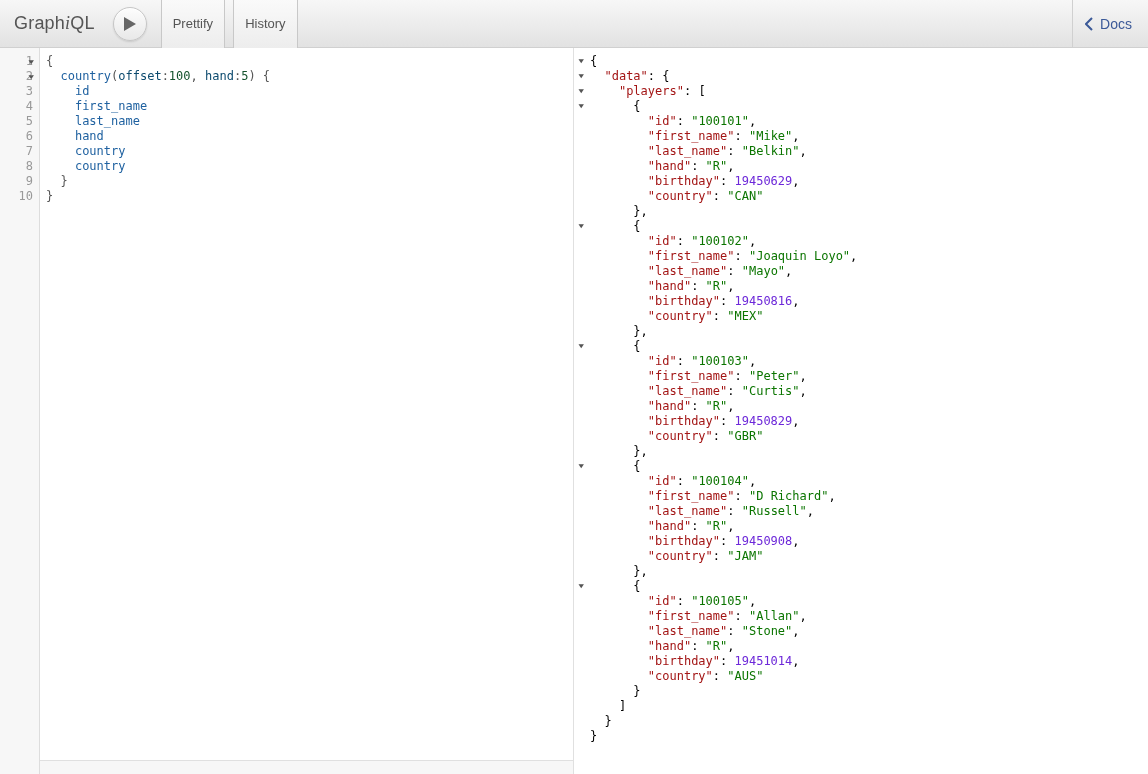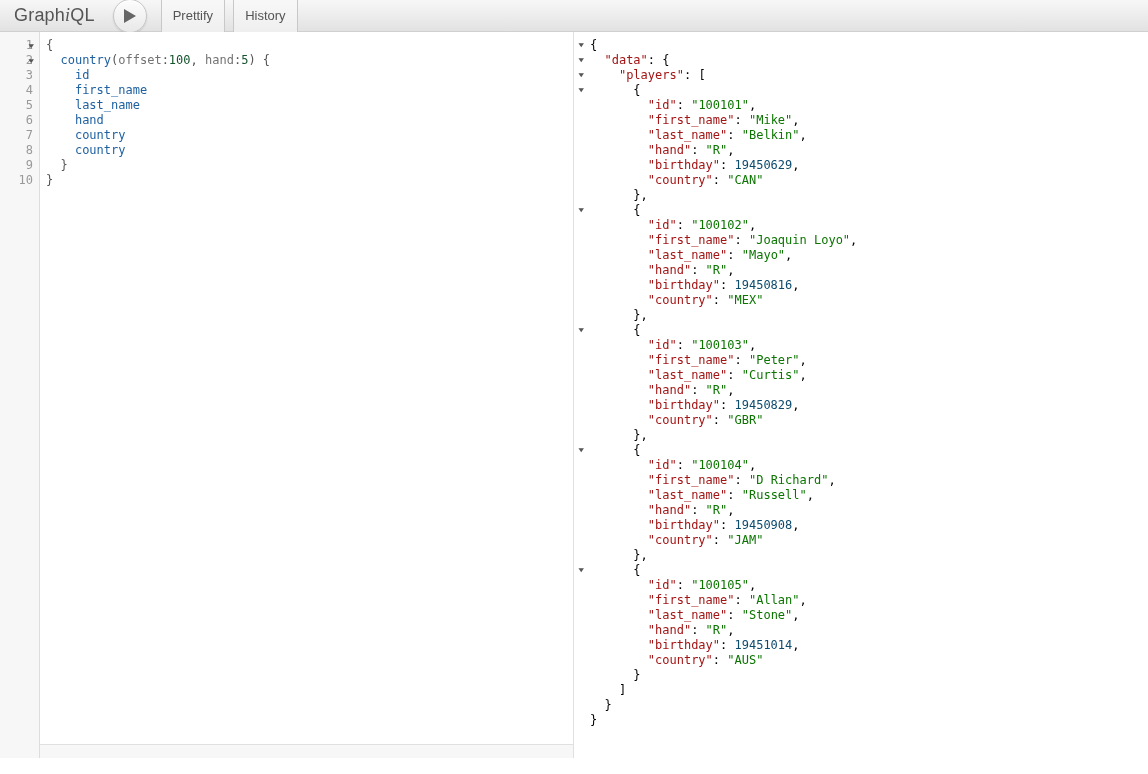--- a/index.html
+++ b/index.html
@@ -5,7 +5,7 @@
   * { box-sizing: border-box; margin: 0; padding: 0; }
   html, body { width: 1148px; height: 774px; font-family: -apple-system, BlinkMacSystemFont, "Segoe UI", Helvetica, Arial, sans-serif; overflow: hidden; background: #fff; }
   .toolbar {
-    height: 32px;
+    height: 48px;
     background: linear-gradient(#f7f7f7, #e2e2e2);
     border-bottom: 1px solid #d0d0d0;
     display: flex;

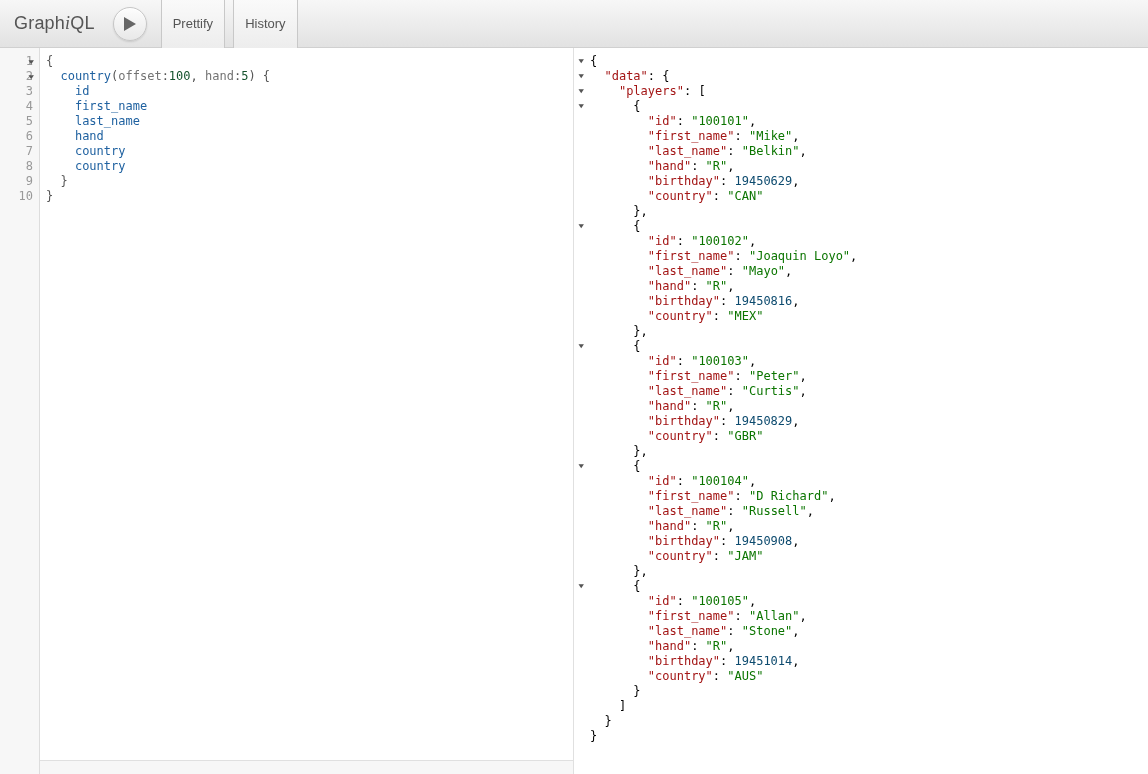--- a/index.html
+++ b/index.html
@@ -155,6 +155,12 @@
   </div>
   <button class="tool-btn">Prettify</button>
   <button class="tool-btn">History</button>
+  <div class="docs-btn">
+    <svg width="9" height="14" viewBox="0 0 9 14" fill="none" stroke-width="2">
+        <path d="M7 1 L1 7 L7 13"></path>
+      </svg>
+    <span>Docs</span>
+  </div>
 </div>
 
 <div class="main">

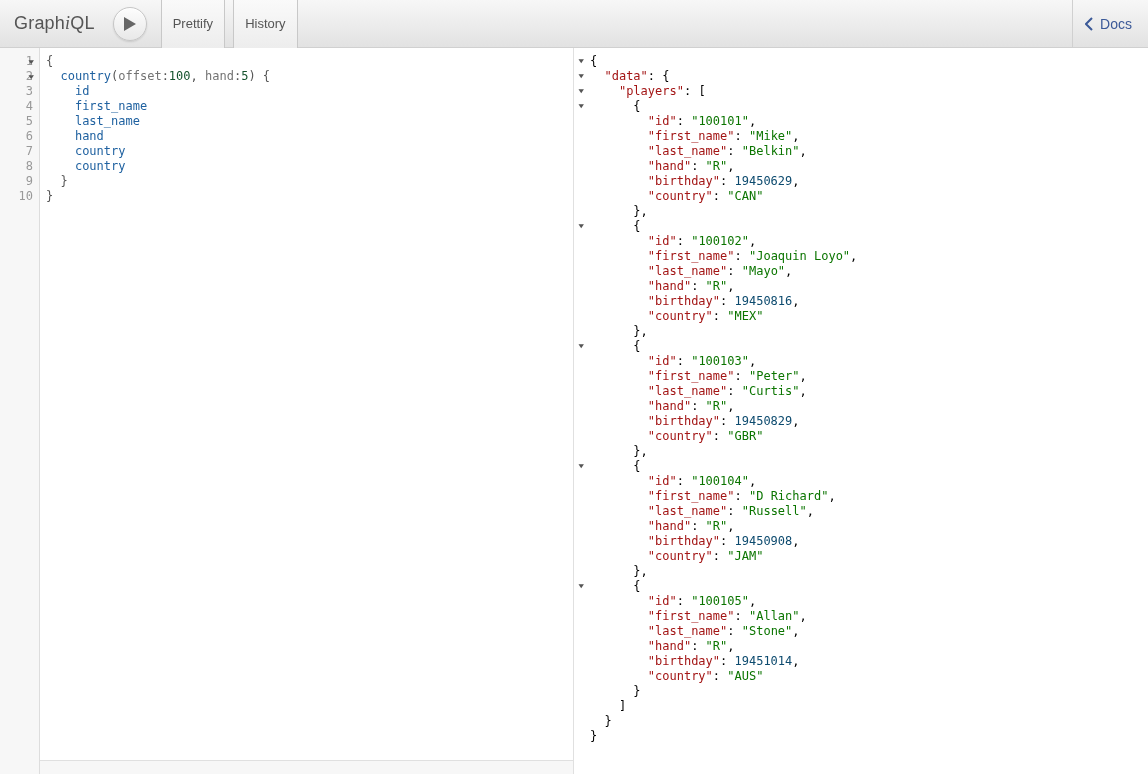--- a/index.html
+++ b/index.html
@@ -125,7 +125,7 @@
   }
   
   .q-field   { color: #1f61a0; }
-  .q-arg     { color: #737373; }
+  .q-arg     { color: #0c4a6e; }
   .q-num     { color: #14532d; }
   .q-punc    { color: #555; }
   .r-key     { color: #a31515; }

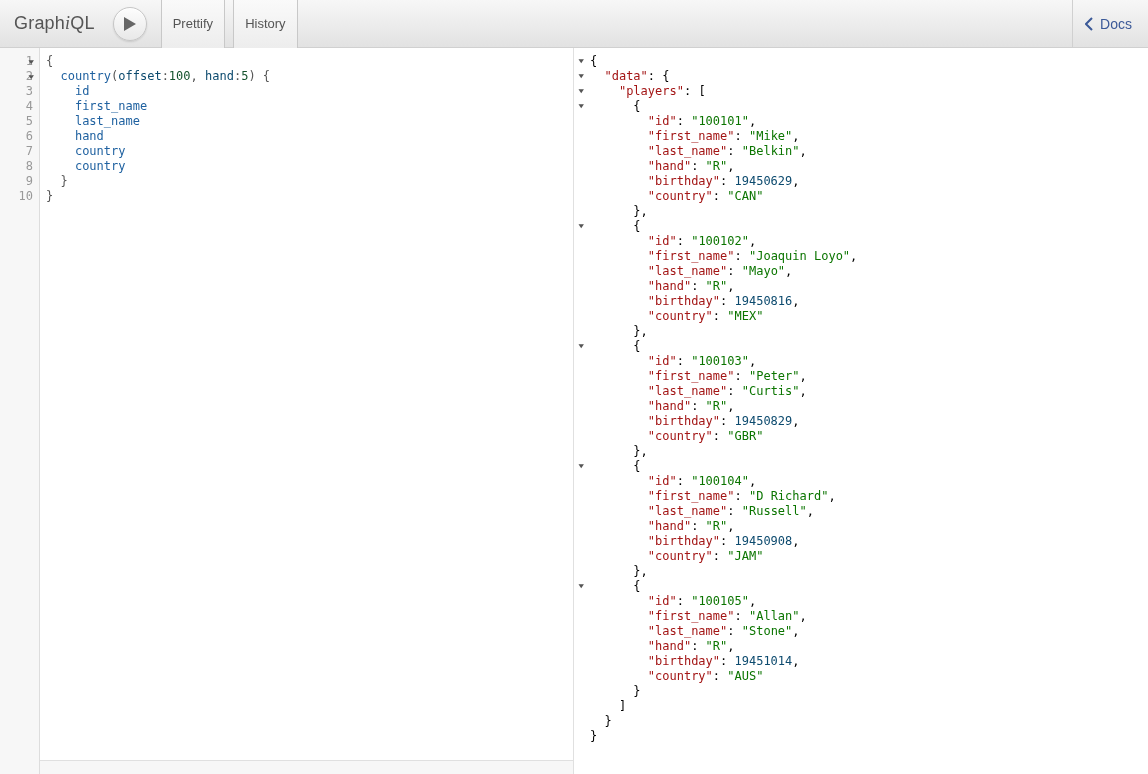--- a/index.html
+++ b/index.html
@@ -130,7 +130,7 @@
   .q-punc    { color: #555; }
   .r-key     { color: #a31515; }
   .r-str     { color: #0b7500; }
-  .r-num     { color: #0c4a6e; }
+  .r-num     { color: #6d28d9; }
   .r-punc    { color: #000; }
 
   .vars-panel {

